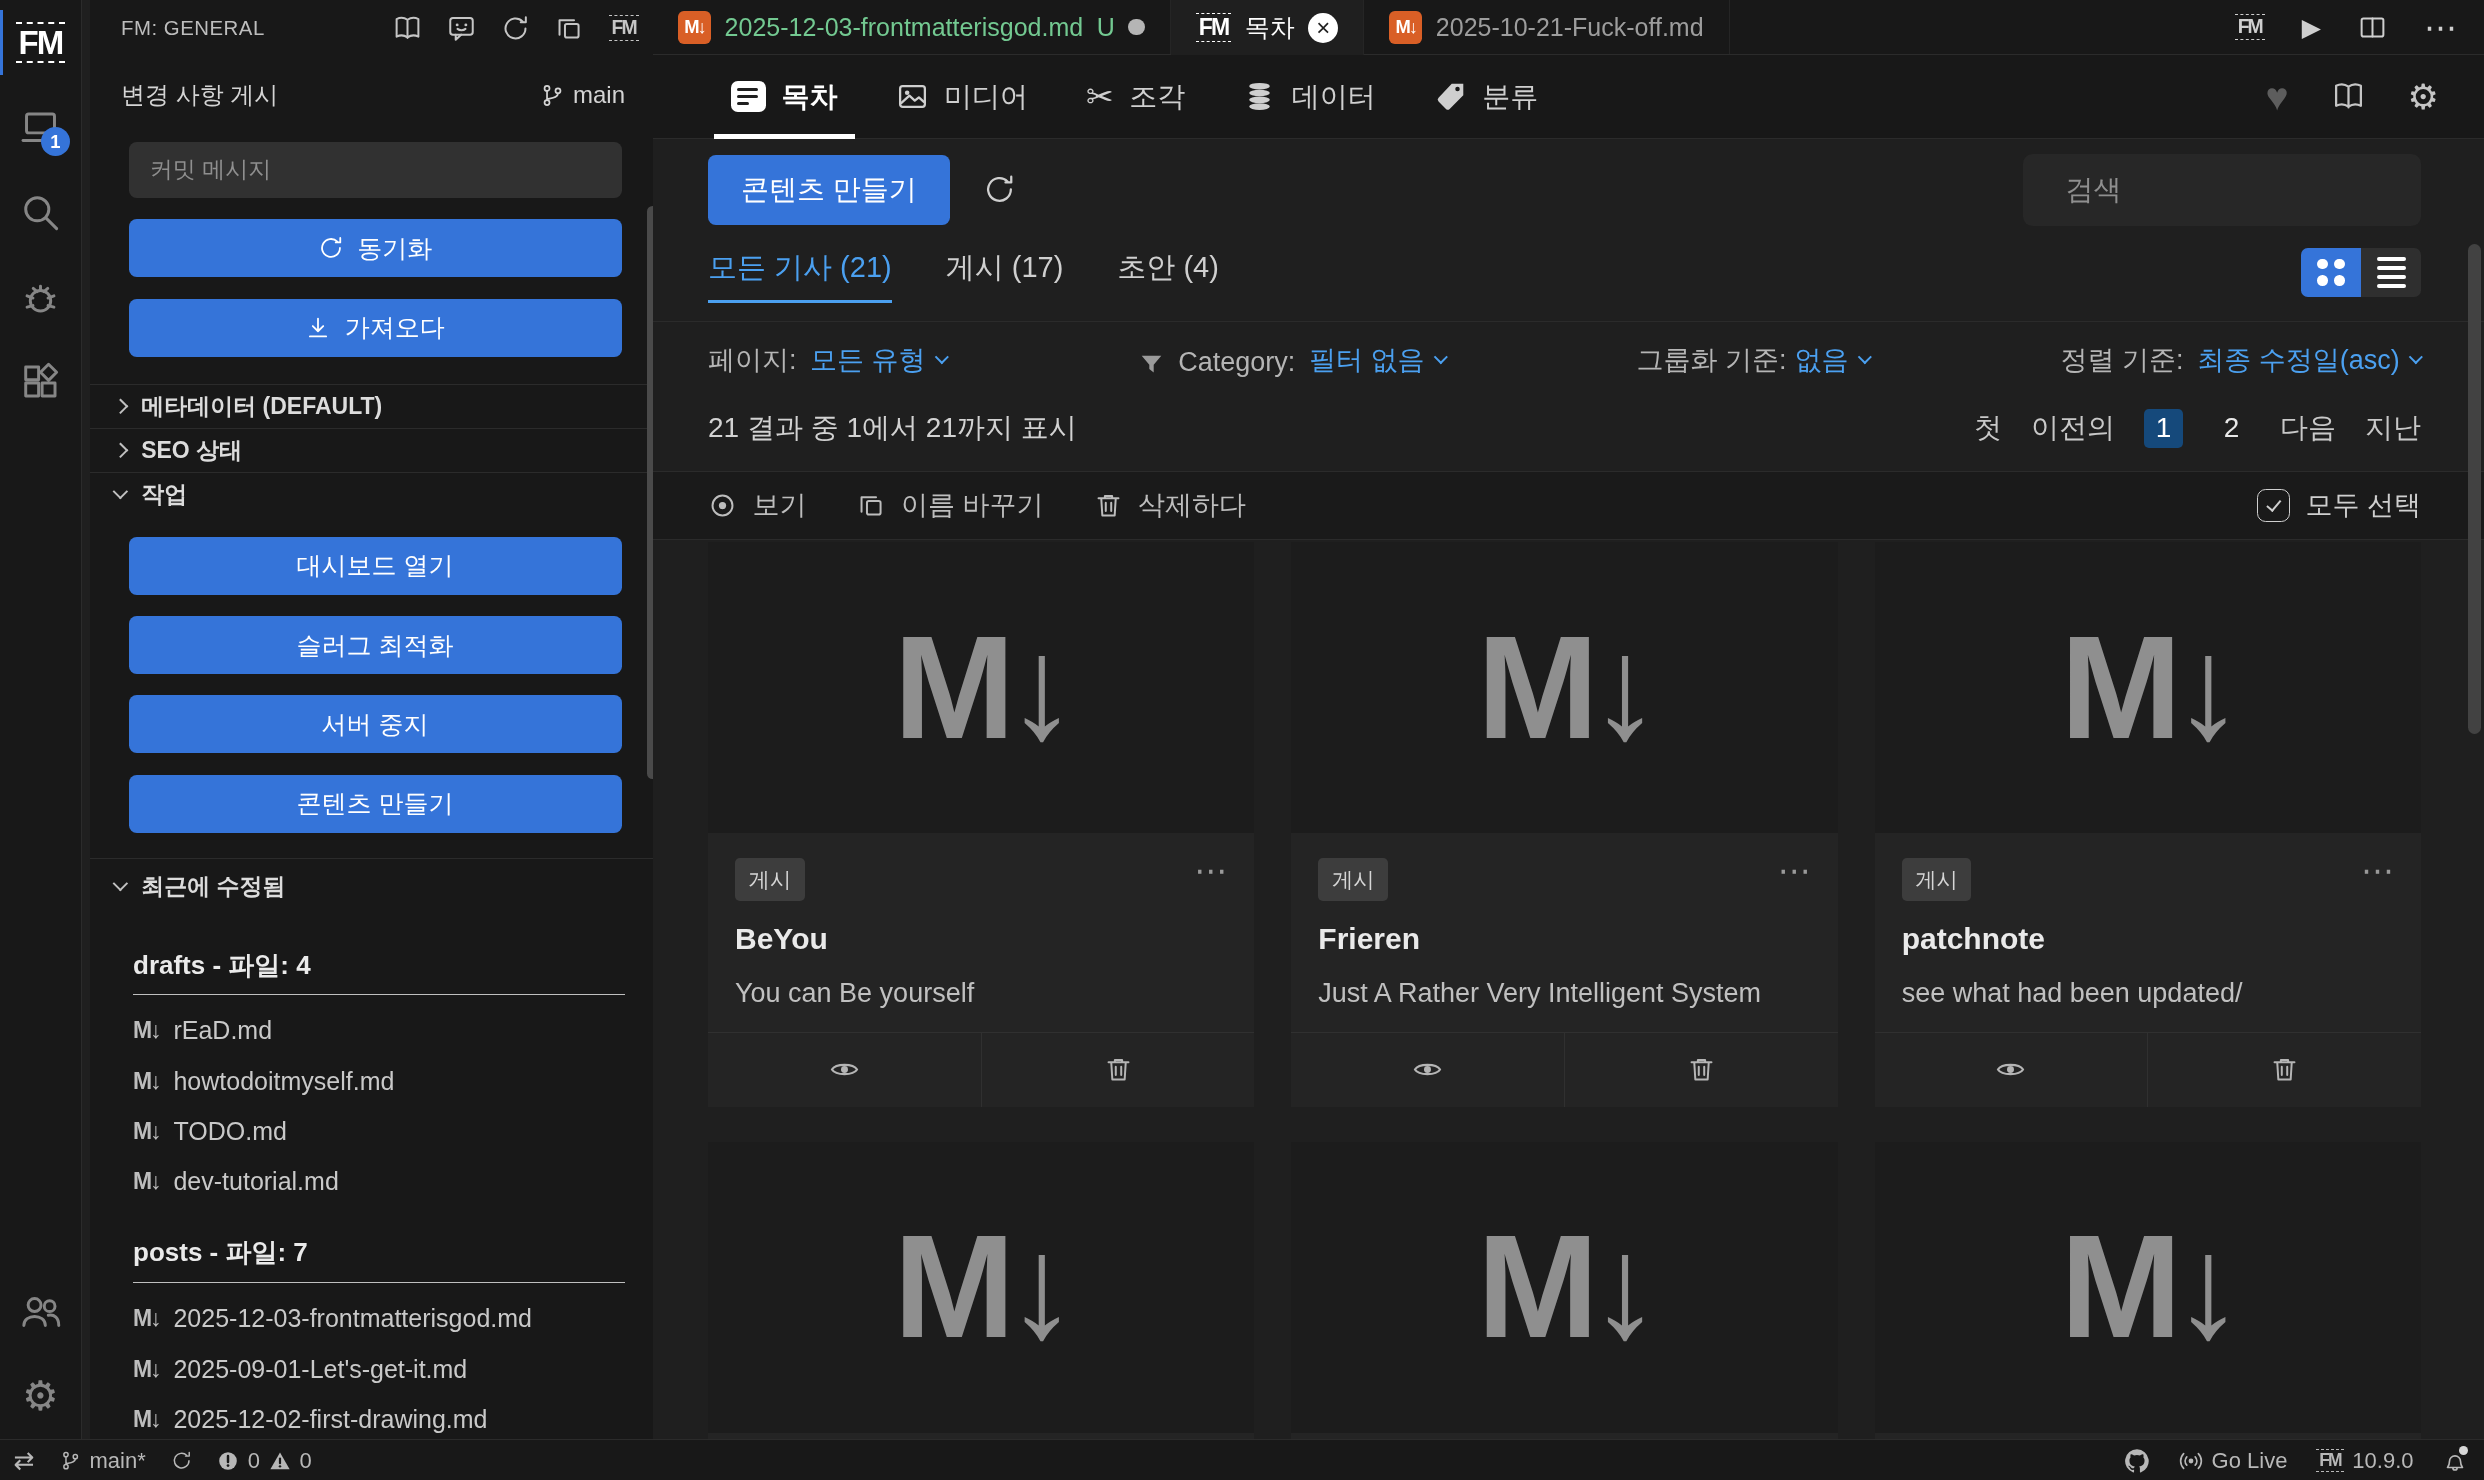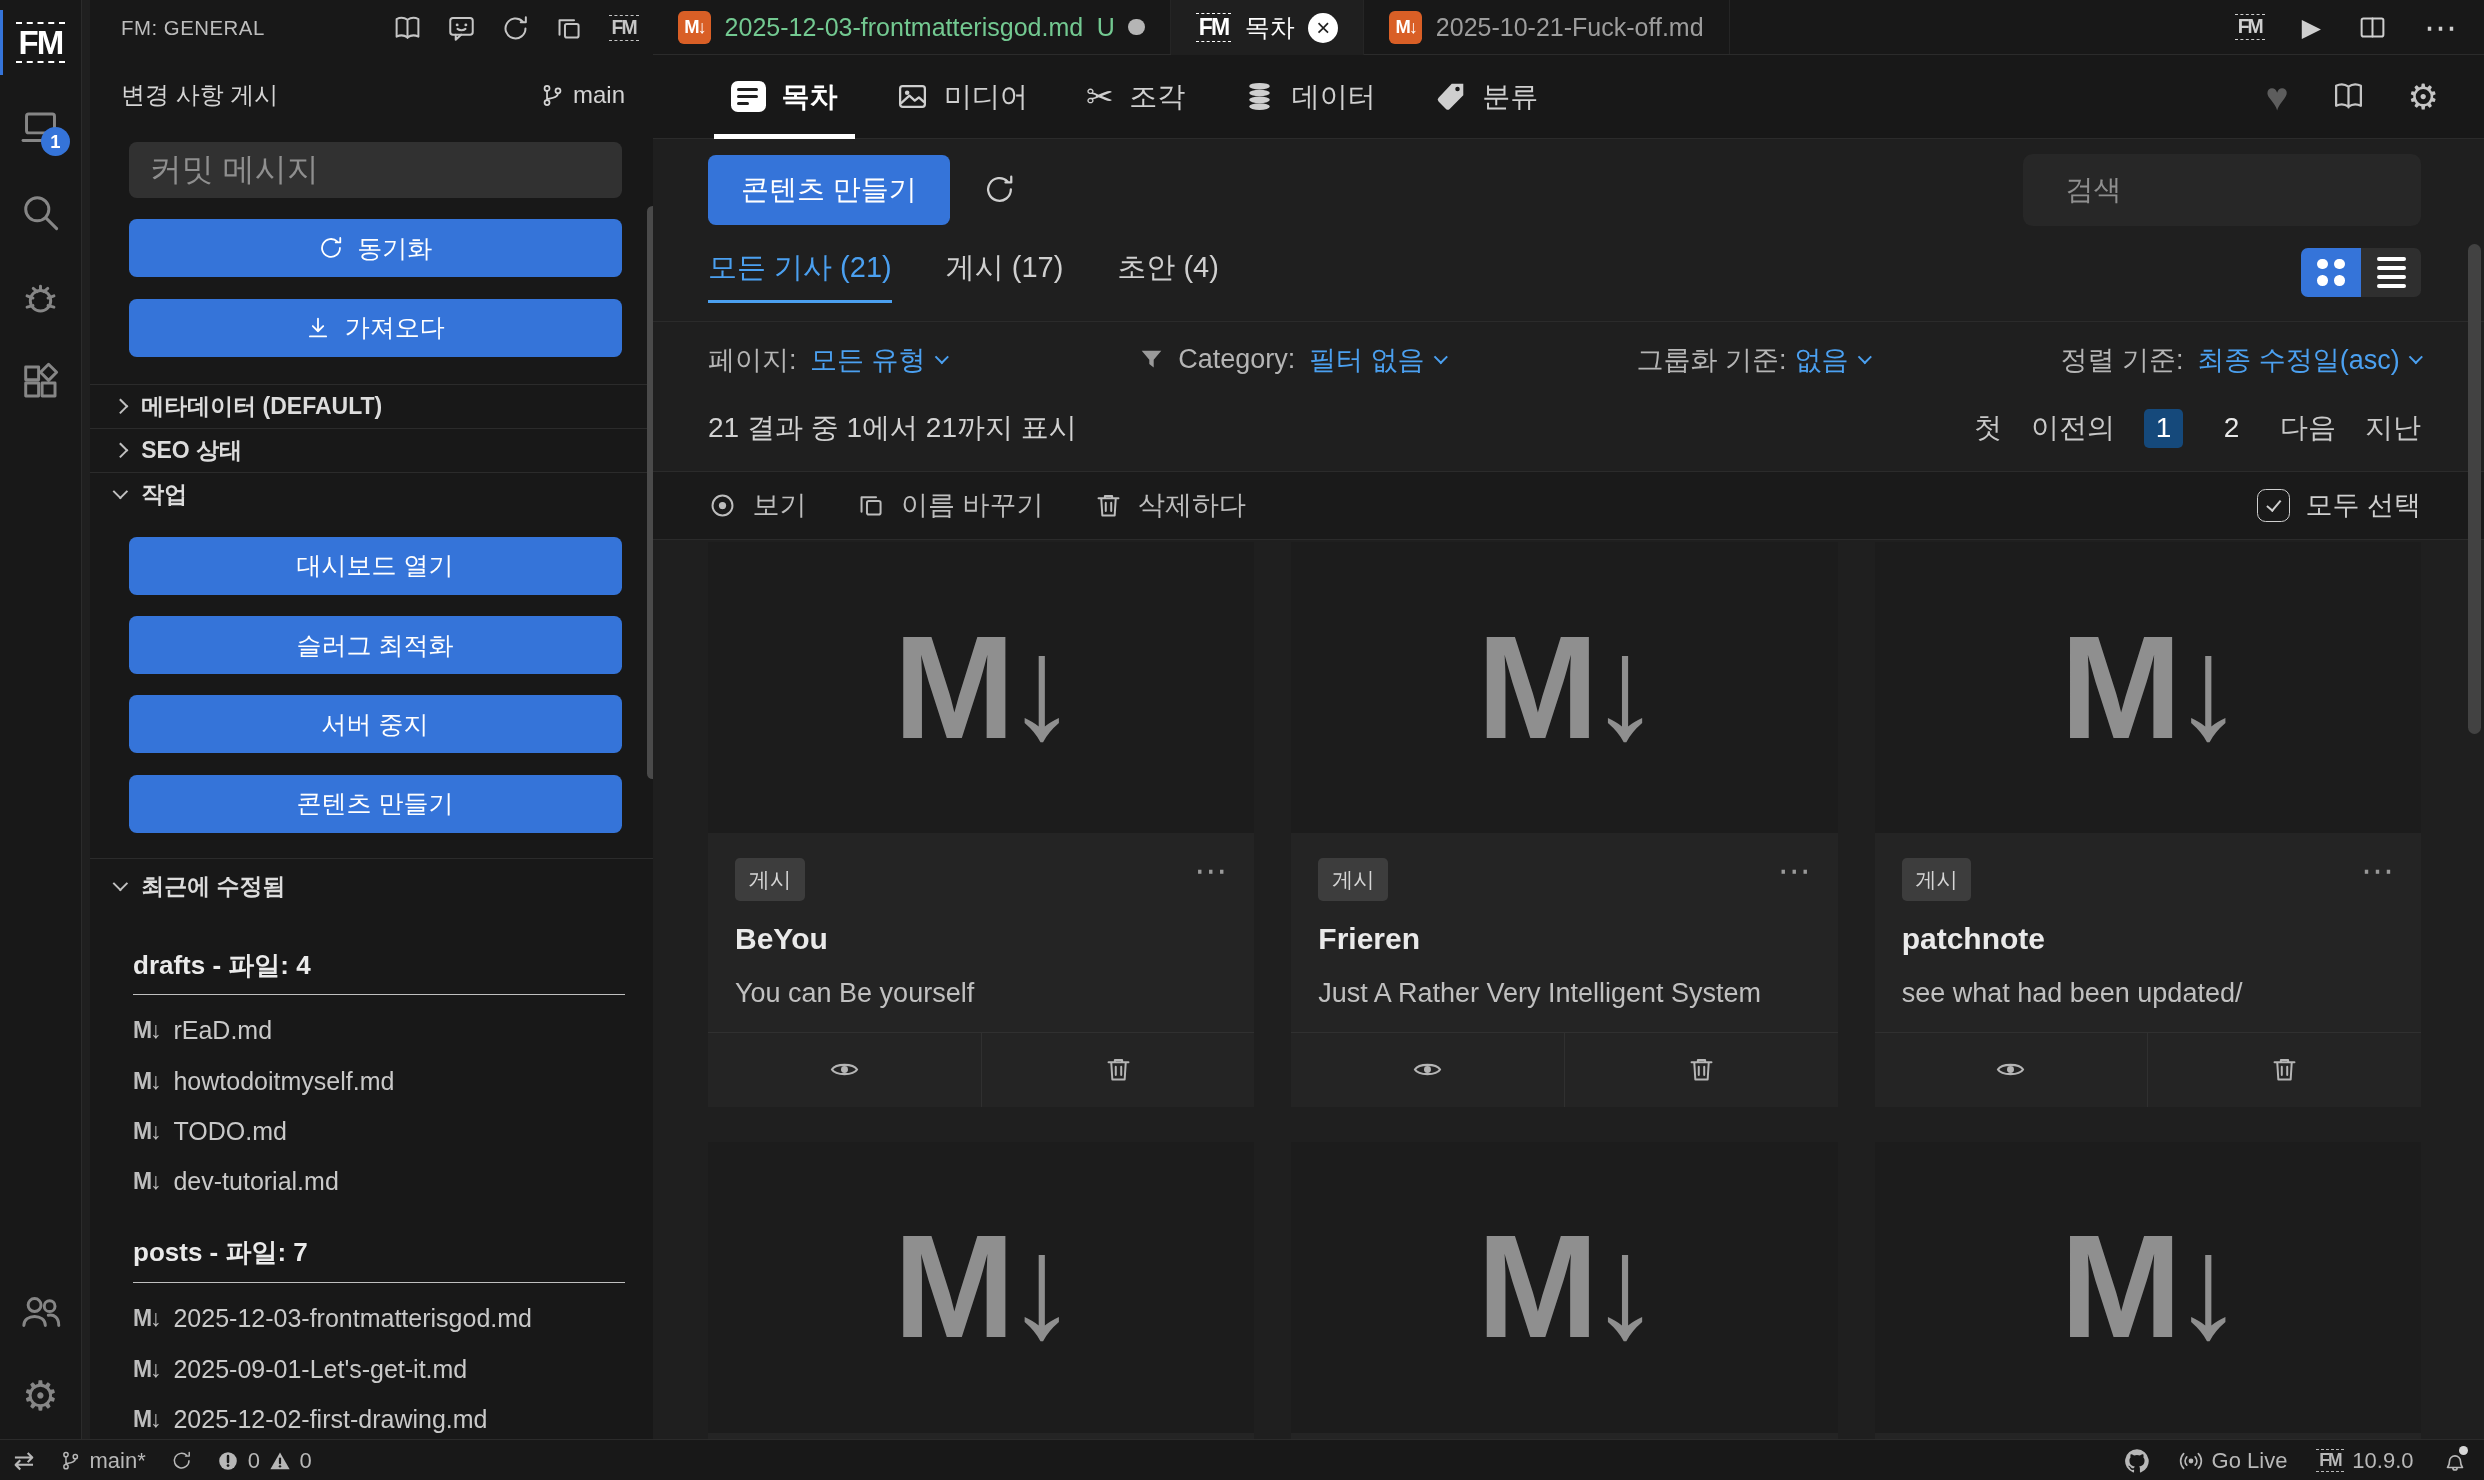--- a/index.html
+++ b/index.html
@@ -36,7 +36,7 @@
   .sb-label { font-size:24px; color:#d4d4d4; }
   .sb-branch { margin-left:auto; display:flex; align-items:center; gap:7.8px; font-size:24px; color:#d4d4d4; }
   .commit-input { display:block; width:493px; margin:21.3px auto 0; height:56px; background:#313131; border:none;
-    border-radius:7.8px; color:#84cc16; font-size:32px; padding:0 21.3px; font-family:inherit; }
+    border-radius:7.8px; color:#84cc16; font-size:23px; padding:0 21.3px; font-family:inherit; }
   .commit-input::placeholder { color:#8f8f8f; }
   .blue-btn { width:493px; margin:21.3px auto 0; height:58px; background:#3574d9; border-radius:7.8px; color:#ffffff;
     font-size:25px; display:flex; align-items:center; justify-content:center; gap:13.6px; cursor:pointer; }

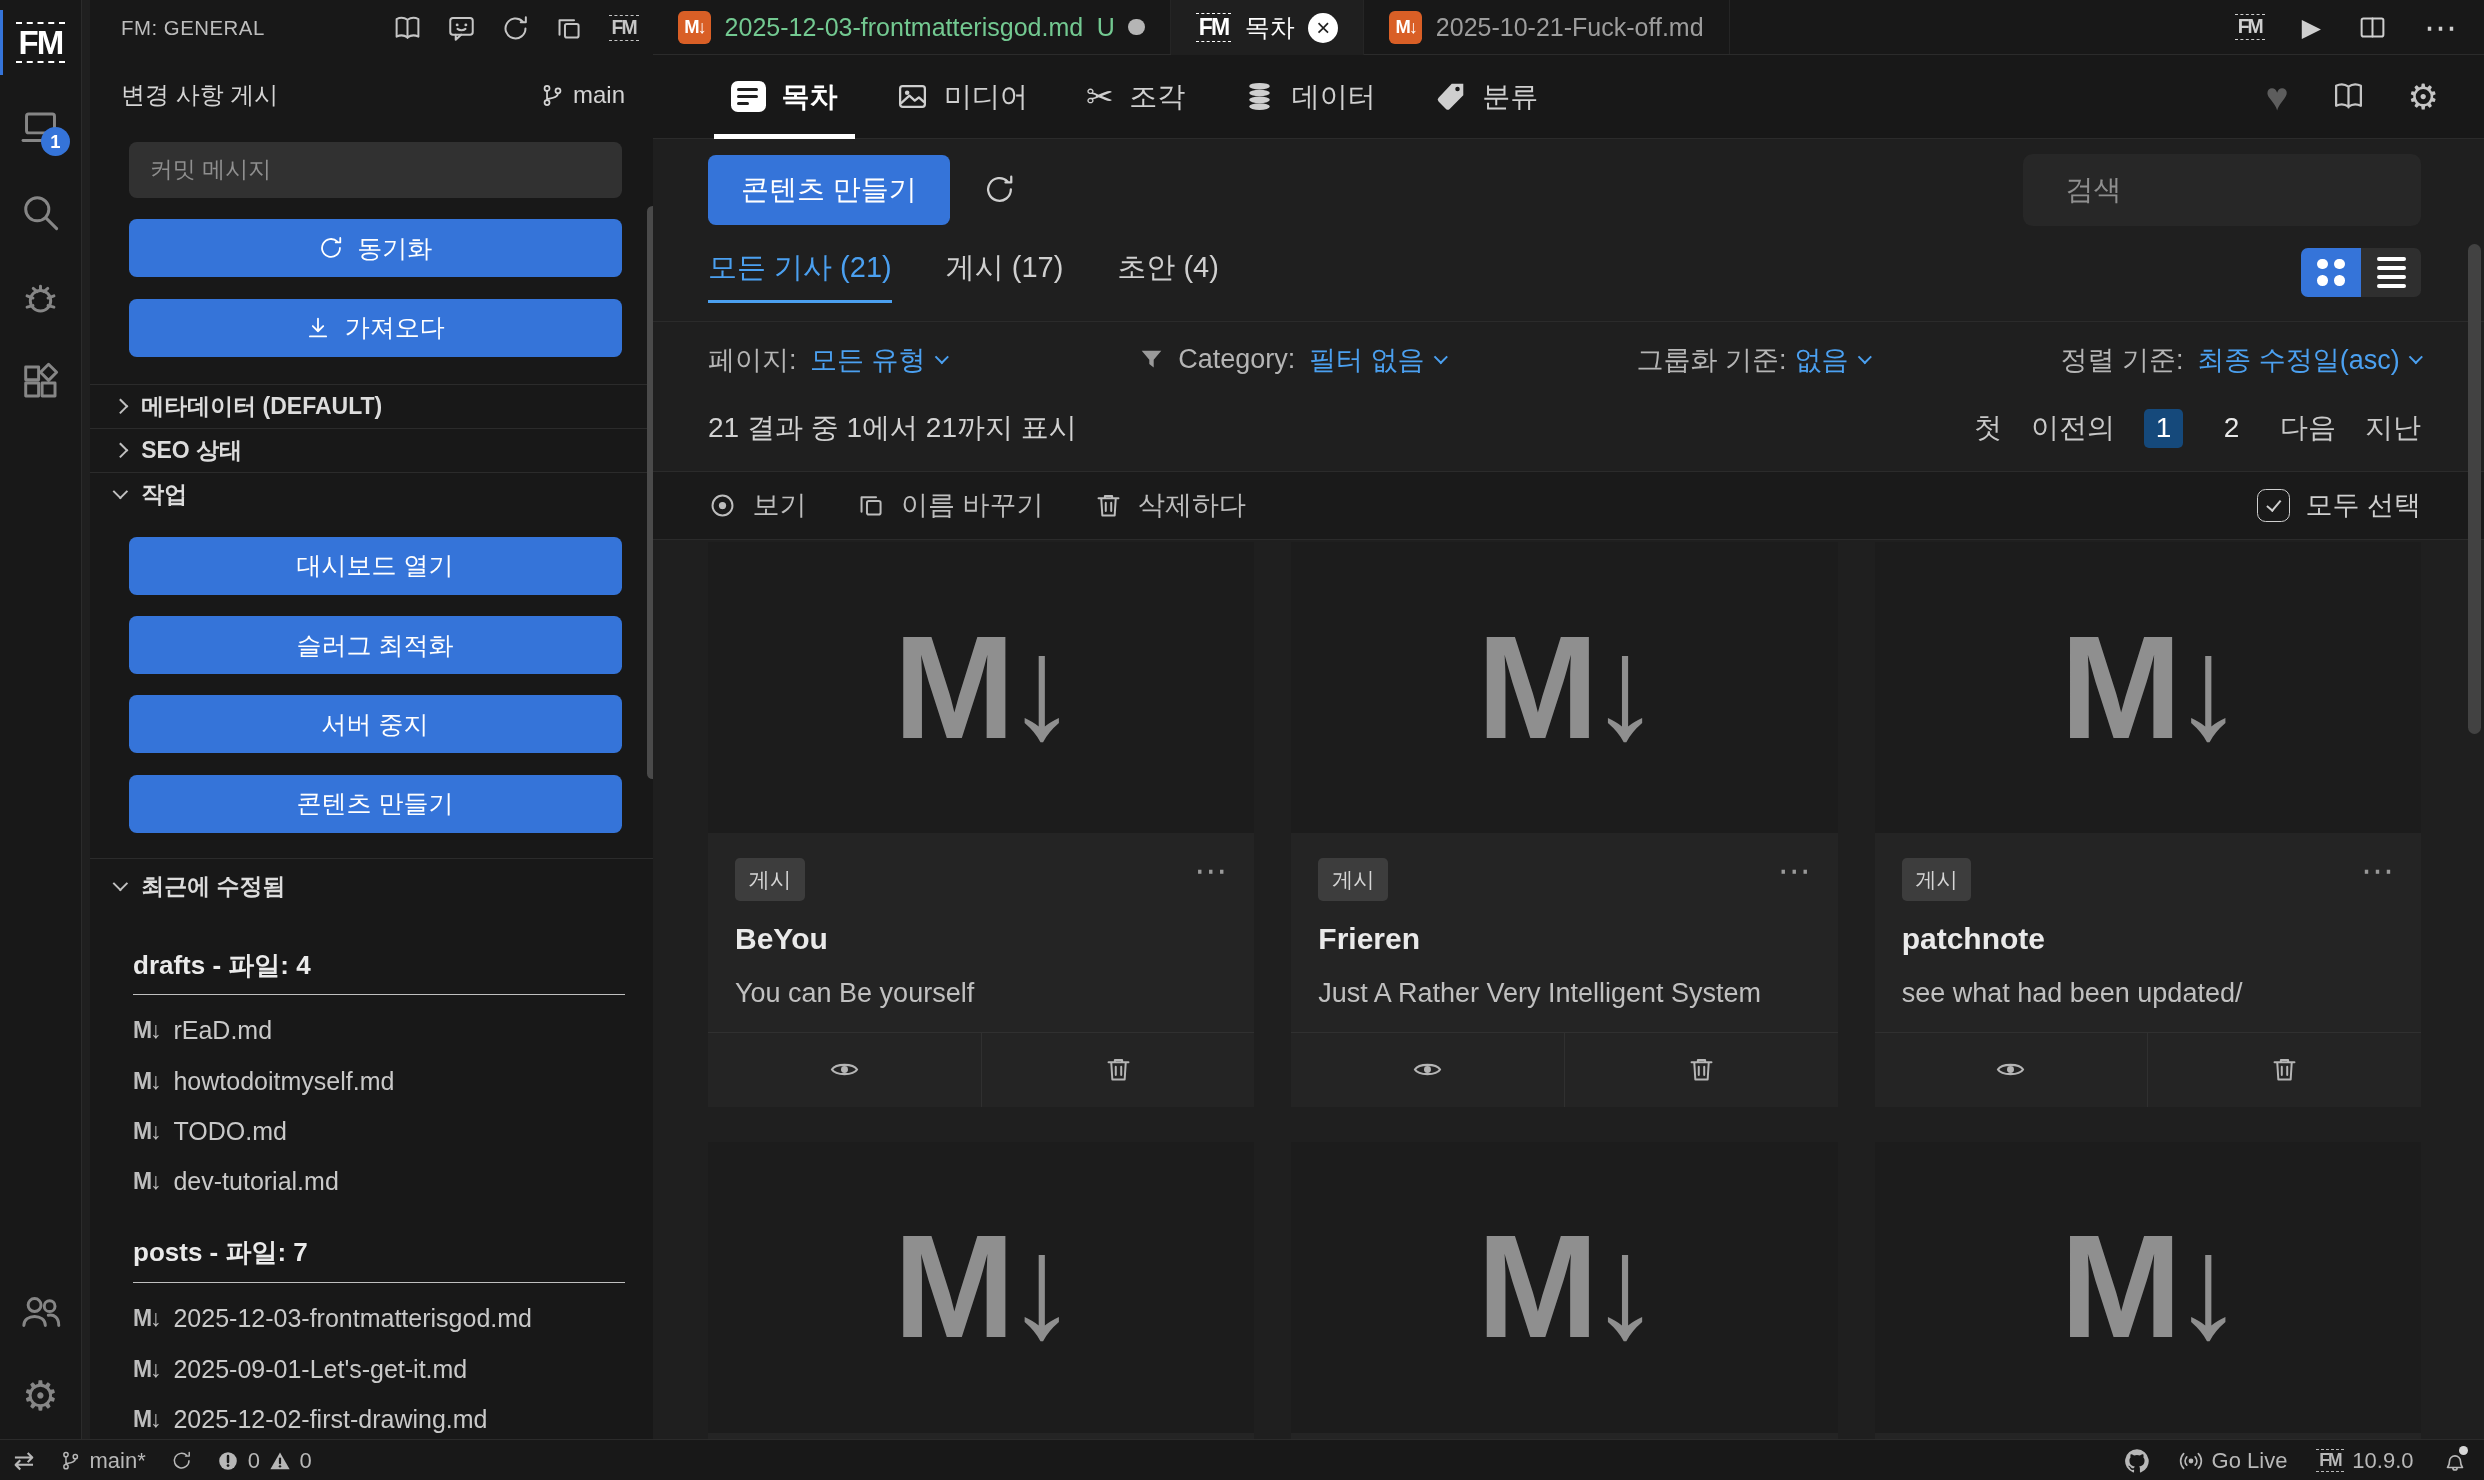--- a/index.html
+++ b/index.html
@@ -112,7 +112,7 @@
 
   .row-filters { margin-top:17.5px; border-top:1px solid #2b2b2b; padding-top:19.4px; padding-bottom:5.8px;
     display:flex; align-items:center; }
-  .filter { display:flex; align-items:center; gap:13.6px; font-size:27px; color:#b5b5b5; }
+  .filter { display:flex; align-items:flex-end; gap:13.6px; font-size:27px; color:#b5b5b5; }
   .filter .val { color:#4ba0f0; display:flex; align-items:center; gap:11.6px; }
   .f2 { margin-left:auto; } .f3 { margin-left:auto;gap:8px; } .f4 { margin-left:auto; }
   .funnel { color:#9a9a9a; }

